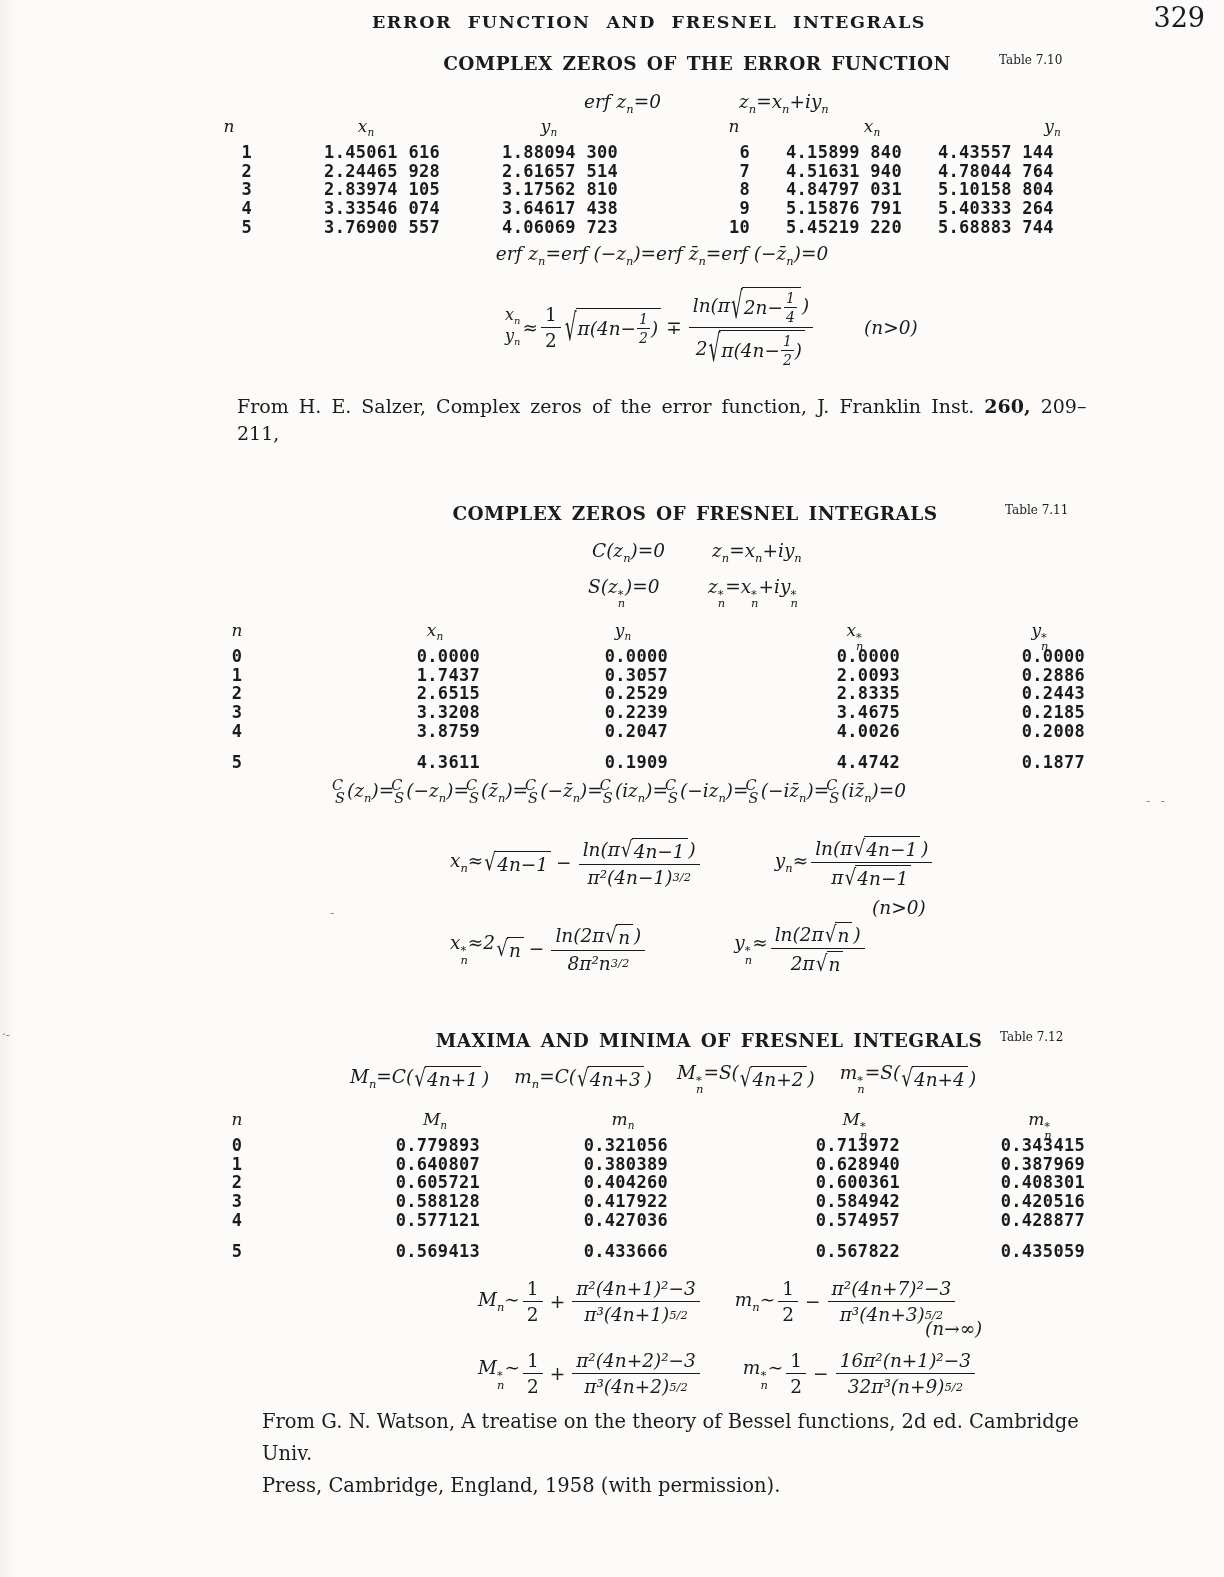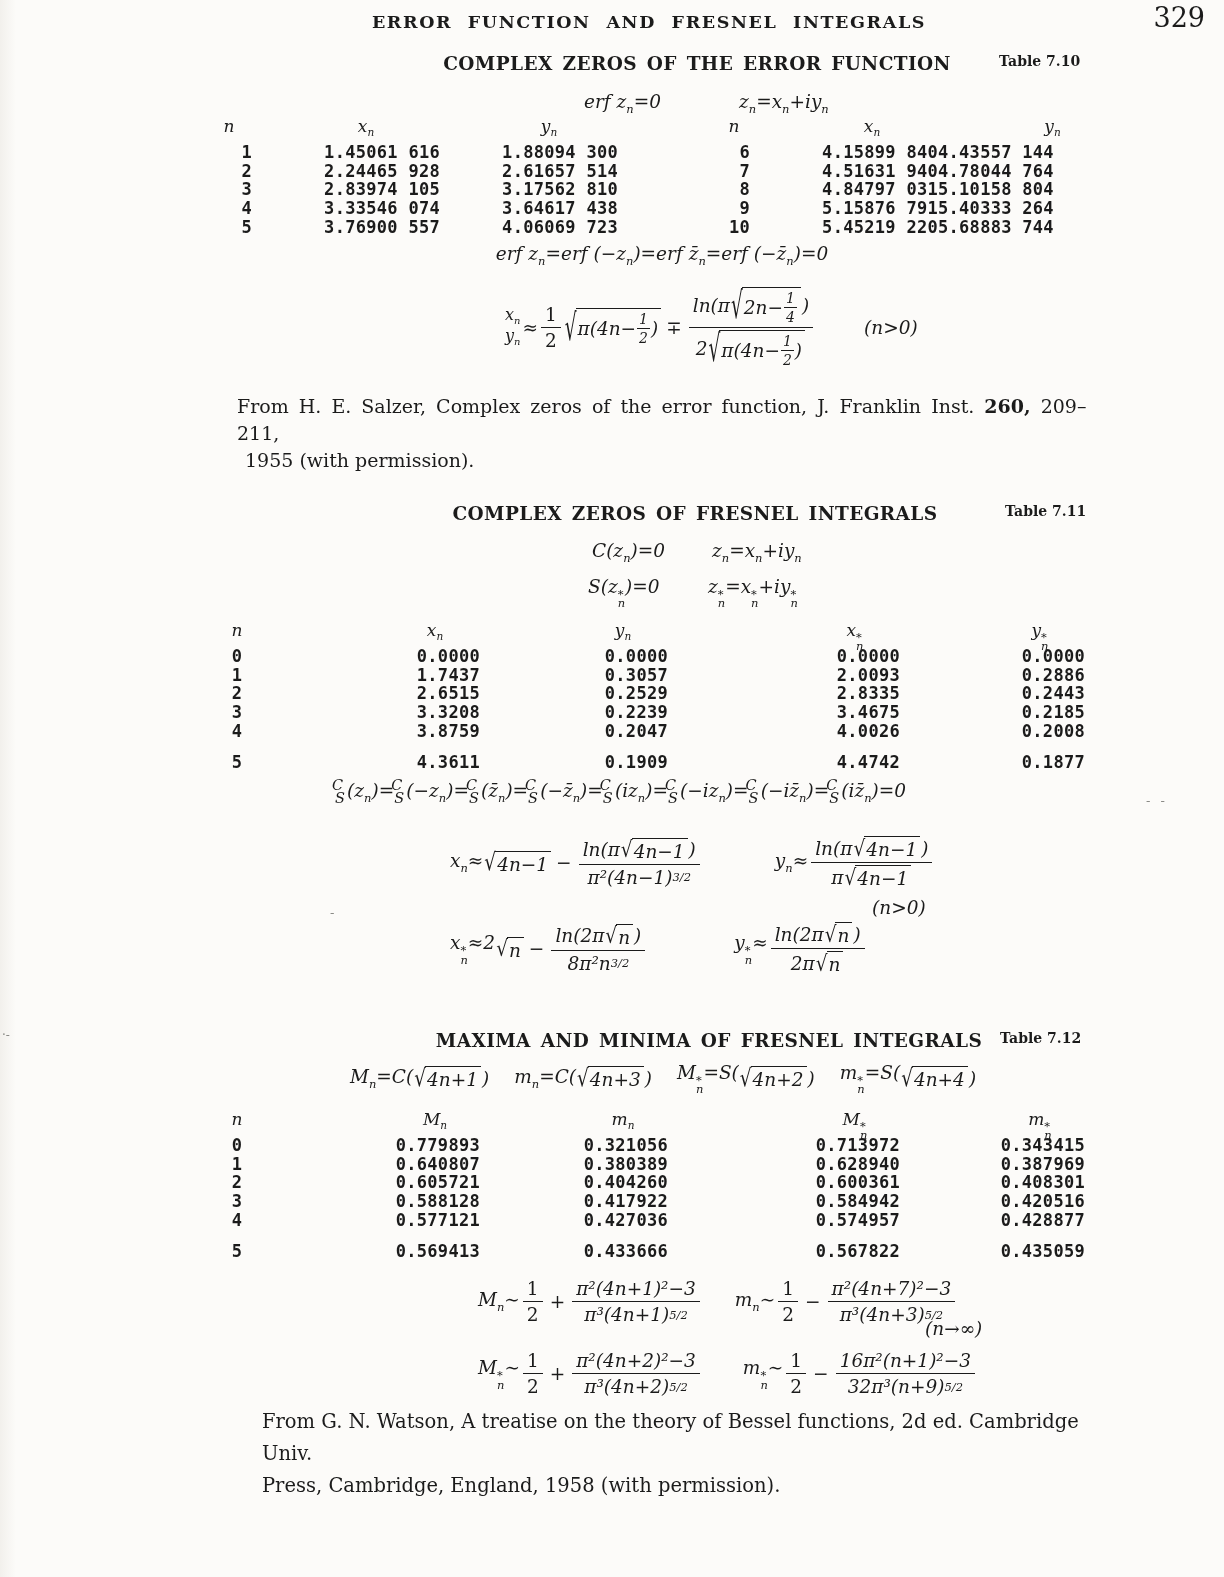--- a/index.html
+++ b/index.html
@@ -11,7 +11,7 @@
   .head{font-weight:bold;font-size:17.5px;letter-spacing:1.6px;word-spacing:8px}
   .pageno{font-size:27px}
   .title{font-weight:bold;font-size:18.5px;letter-spacing:.4px;word-spacing:3px}
-  .tlabel{font-weight:bold;font-size:14px}
+  .tlabel{font-weight:normal;font-size:12px}
   .eq{font-size:18.5px}
   .mi{font-style:italic}
   sub{font-size:.62em;font-style:italic}

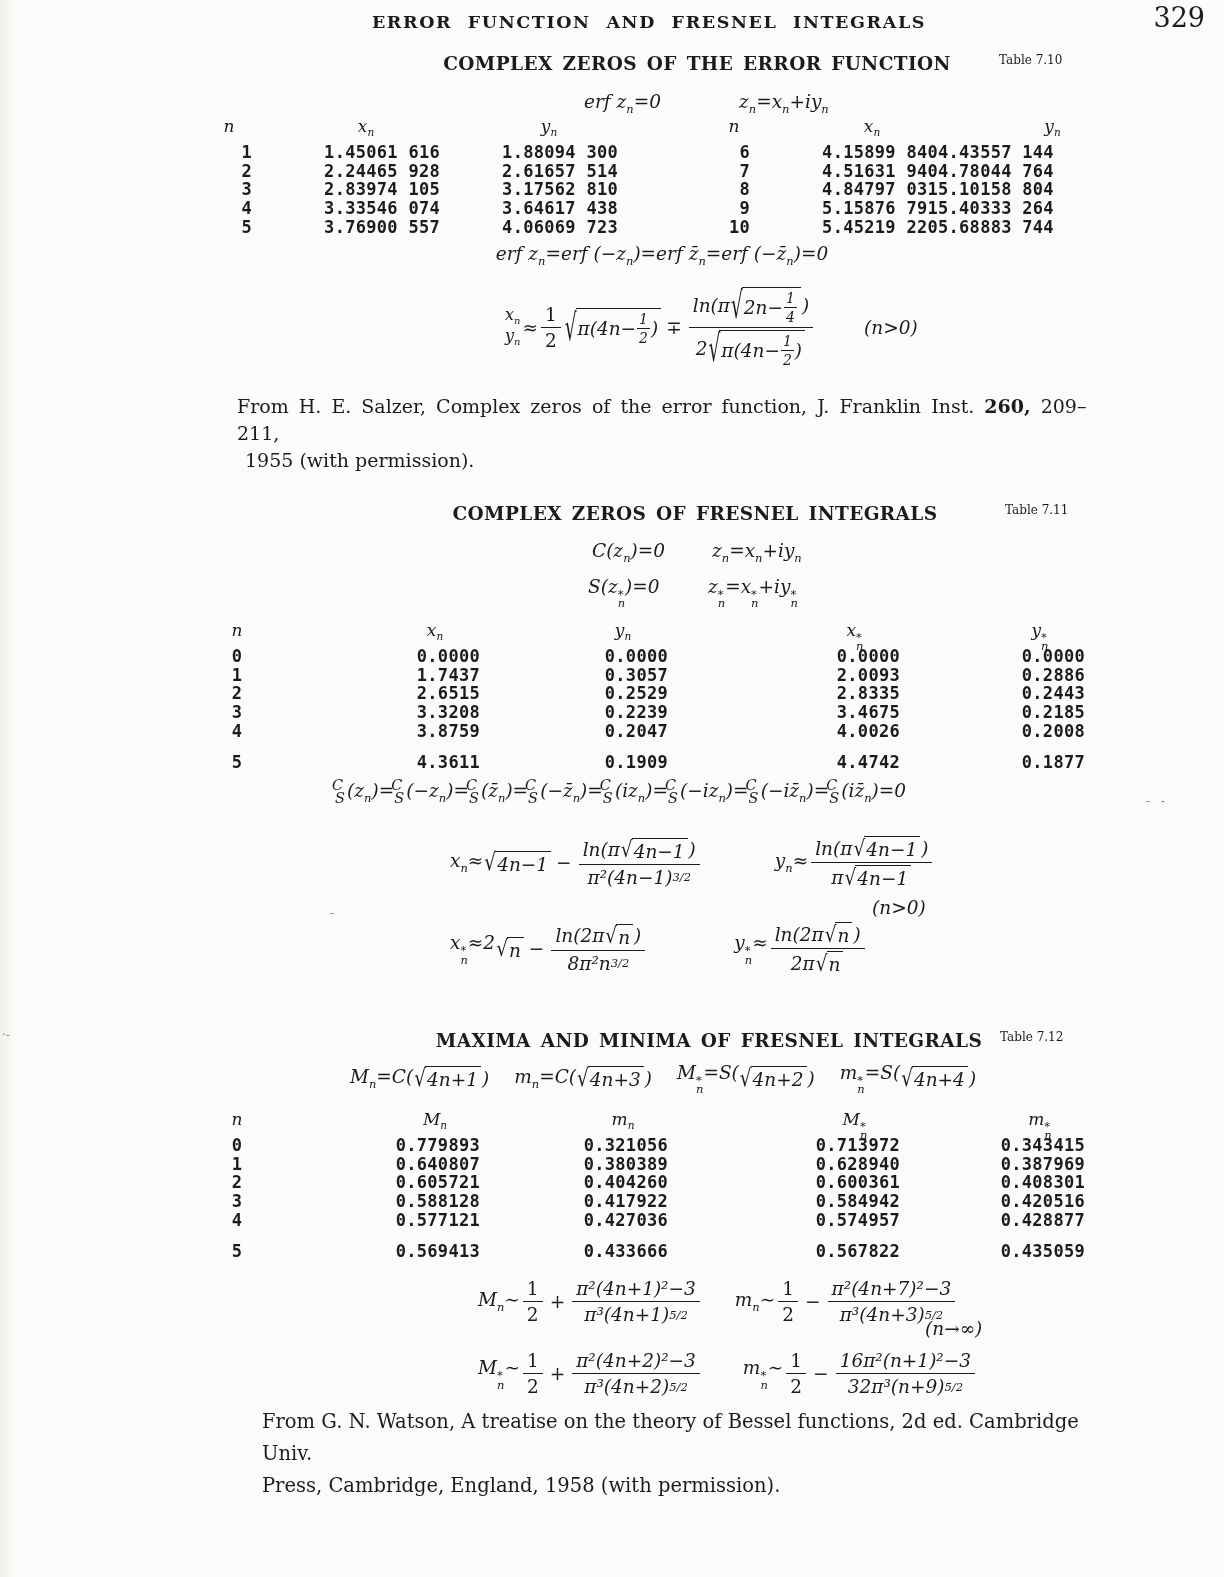--- a/index.html
+++ b/index.html
@@ -28,7 +28,7 @@
   .cB{width:188px;text-align:right}
   .cC{width:178px;text-align:right}
   .cD{width:132px;text-align:right}
-  .cE{width:188px;text-align:right}
+  .cE{width:188px;text-align:center}
   .cF{width:165px;text-align:left}
   .th .cA{text-align:center}
   .th .cB,.th .cC{text-align:center;padding-left:40px}

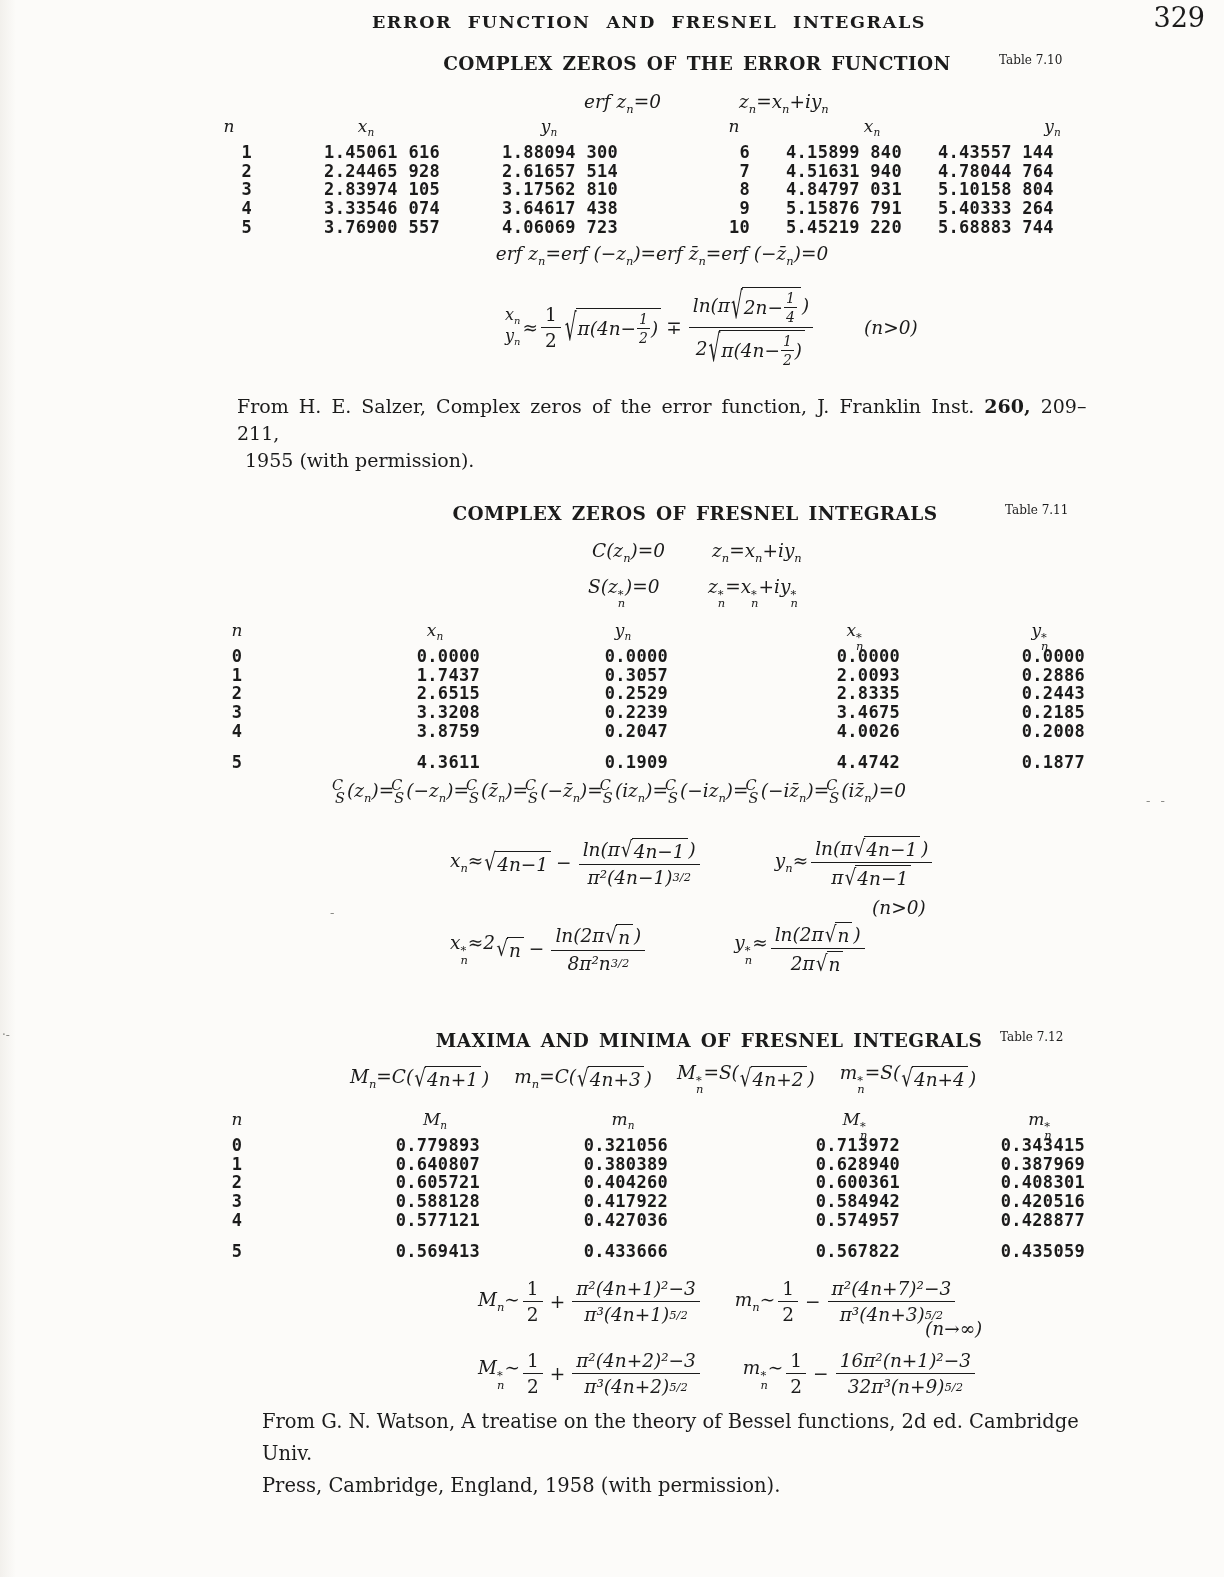--- a/index.html
+++ b/index.html
@@ -195,7 +195,6 @@
 
   <div class="abs credit" style="top:393px;left:237px;width:885px">
     <div style="word-spacing:4px"><span>From H. E. Salzer, Complex zeros of the error function, J. Franklin Inst. </span><b>260,</b><span> 209–211,</span></div>
-    <div style="padding-left:8px">1955 (with permission).</div>
   </div>
 
   <div class="abs title ctr" style="top:503px;left:166px;right:0">COMPLEX ZEROS OF FRESNEL INTEGRALS</div>

